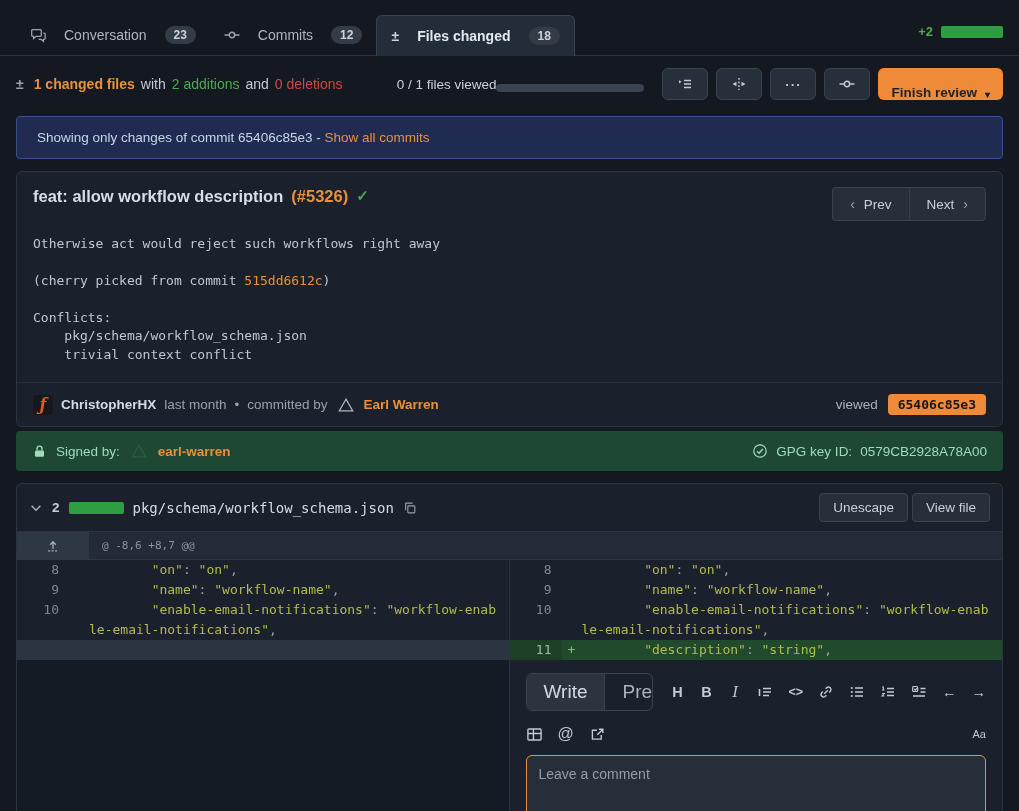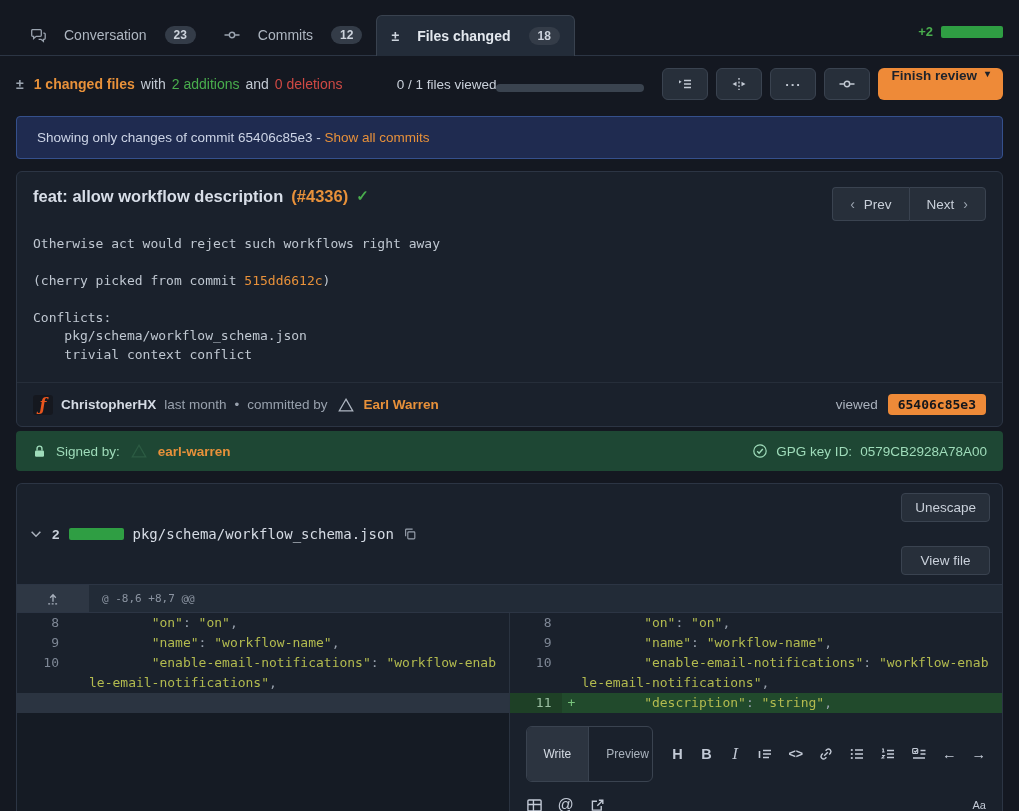--- a/index.html
+++ b/index.html
@@ -38,7 +38,7 @@
   .viewed-track { width:148px; height:8px; background:#3a434f; border-radius:4px; margin-top:6px; overflow:hidden; }
   .viewed-fill { height:100%; width:0%; background:#2f9e43; }
   .sq-btn { width:46px; height:32px; display:flex; align-items:center; justify-content:center; background:#272f3a; border:1px solid #3a4350; border-radius:6px; color:#c3cad4; cursor:pointer; }
-  .finish-btn { height:32px; display:flex; align-items:flex-start; gap:8px; padding:0 13px; background:#ee8a38; color:#1d222b; border:none; border-radius:6px; font-weight:bold; font-size:13.5px; cursor:pointer; }
+  .finish-btn { height:32px; display:flex; align-items:flex-end; gap:8px; padding:0 13px; background:#ee8a38; color:#1d222b; border:none; border-radius:6px; font-weight:bold; font-size:13.5px; cursor:pointer; }
   .finish-caret { font-size:10px; }
 
   

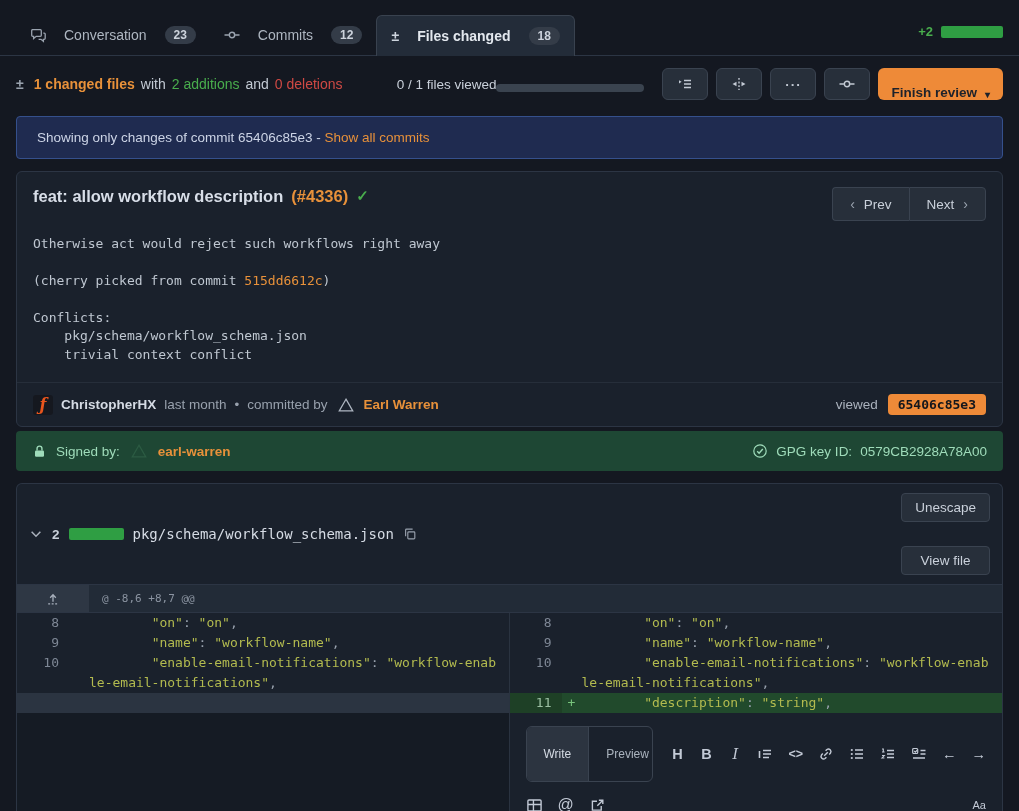--- a/index.html
+++ b/index.html
@@ -213,7 +213,7 @@
   <div class="commit-head">
     <div class="commit-title">
       <span>feat: allow workflow description</span>
-      <span class="issue-ref">(#4336)</span>
+      <span class="issue-ref">(#5326)</span>
       <span class="ci-check">✓</span>
     </div>
     <div class="prevnext">

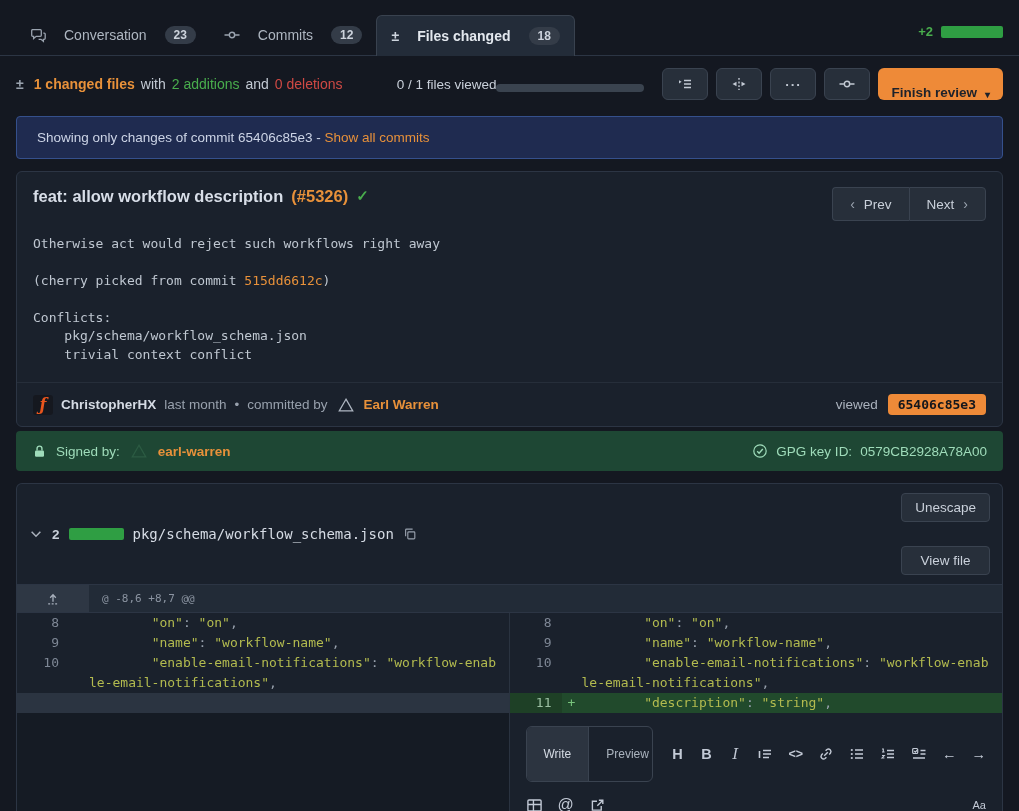--- a/index.html
+++ b/index.html
@@ -81,7 +81,7 @@
   .file-stat-bar { width:55px; height:12px; background:#2f9e43; border-radius:2px; }
   .file-name { font-family:"DejaVu Sans Mono", monospace; font-size:14px; color:#d6dce5; }
   .copy-ic { color:#98a1ad; cursor:pointer; }
-  .file-actions { margin-left:auto; display:flex; gap:24px;flex-direction:column; }
+  .file-actions { margin-left:auto; display:flex; gap:4px; }
   .file-btn { padding:6px 13px; background:#272f3a; border:1px solid #3a4350; border-radius:4px; color:#c9d0da; font-size:13.5px; cursor:pointer; }
   .hunk-row { display:flex; align-items:stretch; background:#222b37; border-top:1px solid #2c3544; border-bottom:1px solid #2c3544; }
   .hunk-gutter { flex:0 0 72px; background:#2e3744; display:flex; align-items:center; justify-content:center; color:#a8b0bc; cursor:pointer; }

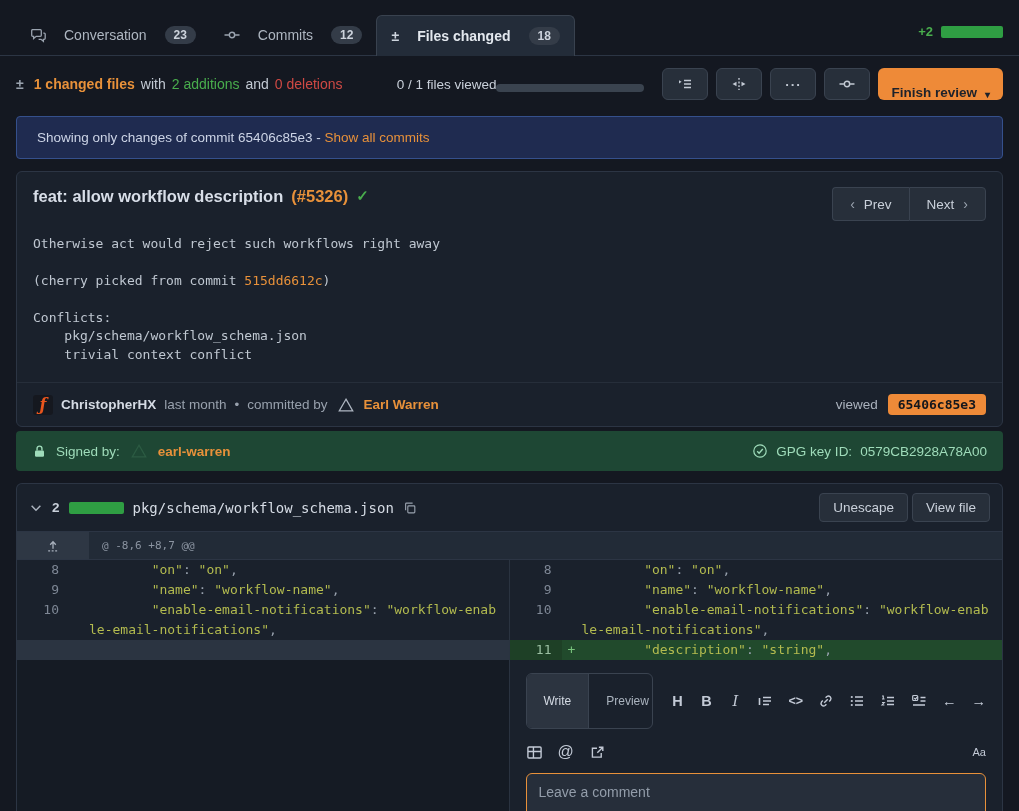--- a/index.html
+++ b/index.html
@@ -106,7 +106,7 @@
   .bottom-right { width:50%; padding:13px 16px 0; }
   .editor-row1 { display:flex; align-items:center; }
   .wp-tabs { display:flex; border:1px solid #3a4350; border-radius:6px; overflow:hidden; }
-  .wp-tab { padding:20px 17px; font-size:12px; color:#aab3be; cursor:pointer; }
+  .wp-tab { padding:7px 17px; font-size:19px; color:#aab3be; cursor:pointer; }
   .wp-tab.active { background:#2c3440; color:#d5dbe4; }
   .wp-tab + .wp-tab { border-left:1px solid #3a4350; }
   .ed-icons { display:flex; align-items:center; gap:15px; margin-left:17px; color:#c3cad6; }

